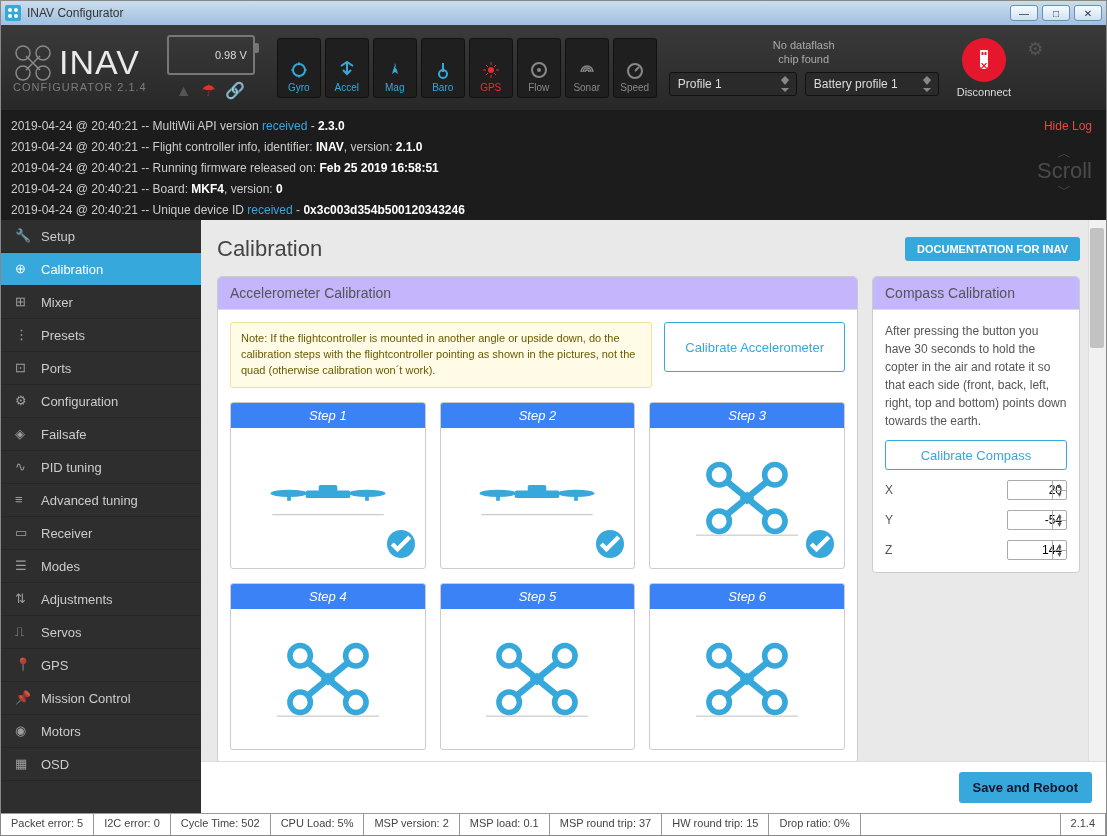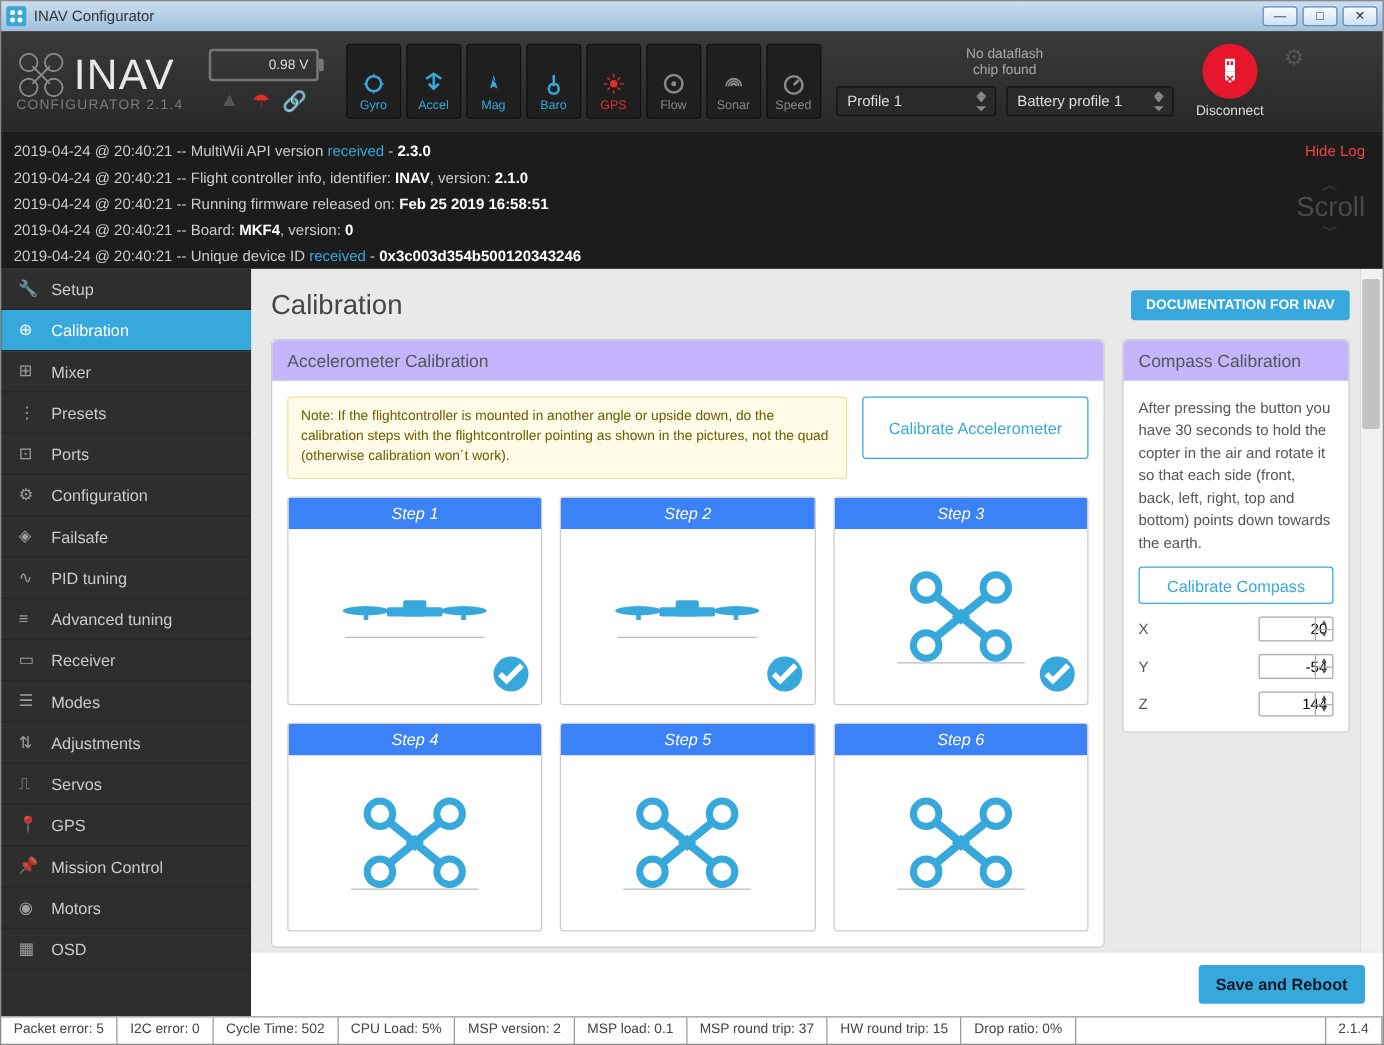--- a/index.html
+++ b/index.html
@@ -20,7 +20,7 @@
 .logo-sub { font-size: 11px; color: #7d7d7d; letter-spacing: 1px; margin-top:-2px;}
 
 .batt-block{display:flex;flex-direction:column;align-items:center;gap:6px;margin-left:8px;}
-.batt { width: 88px; height: 26px; border: 2px solid #777; border-radius: 3px; position: relative; font-size:11px; color:#ddd; display:flex;align-items:center;justify-content:flex-end;padding-right:6px;}
+.batt { width: 88px; height: 40px; border: 2px solid #777; border-radius: 3px; position: relative; font-size:11px; color:#ddd; display:flex;align-items:center;justify-content:flex-end;padding-right:6px;}
 .batt::after{content:"";position:absolute;right:-6px;top:6px;width:4px;height:10px;background:#777;border-radius:0 2px 2px 0;}
 .warn-row{display:flex;gap:10px;align-items:center;}
 .warn-row span{color:#555;font-size:16px;}

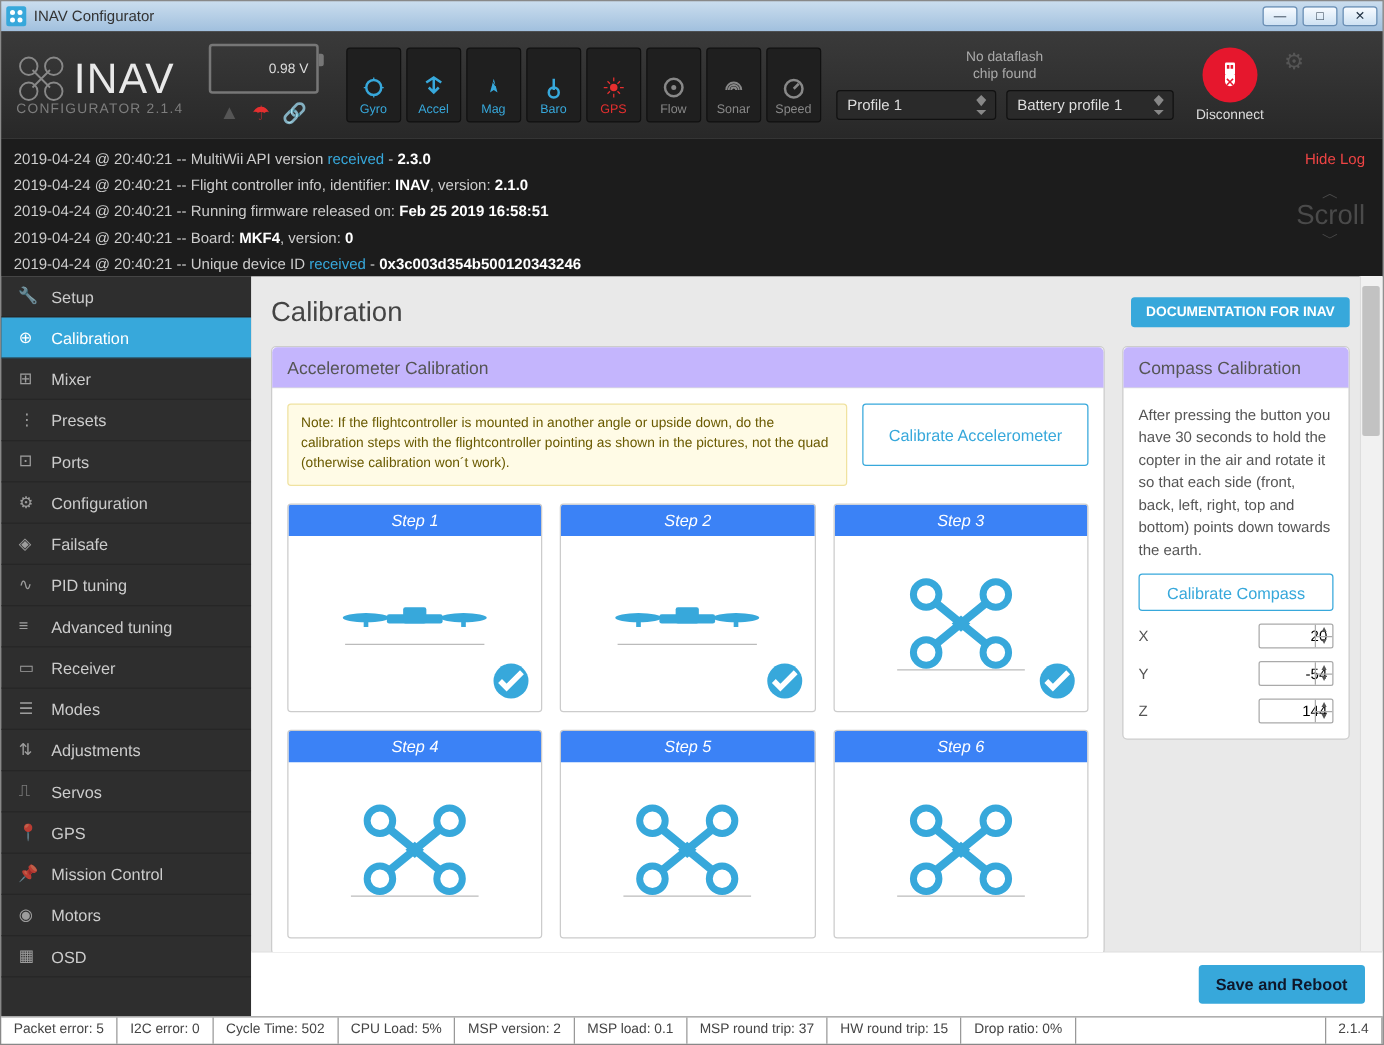--- a/index.html
+++ b/index.html
@@ -78,7 +78,7 @@
 .panel-hd{background:#c4b5fd;border-bottom:1px solid #ddd;border-radius:4px 4px 0 0;padding:8px 12px;font-size:14px;color:#555;}
 .panel-body{padding:12px;}
 .accel-col{flex:1;min-width:0;}
-.compass-col{width:182px;}
+.compass-col{width:208px;}
 
 .note-row{display:flex;gap:12px;margin-bottom:14px;}
 .note{flex:1;background:#fffbe6;border:1px solid #f0e2a0;border-radius:3px;padding:8px 10px;font-size:11px;color:#6a5a00;line-height:1.45;}

